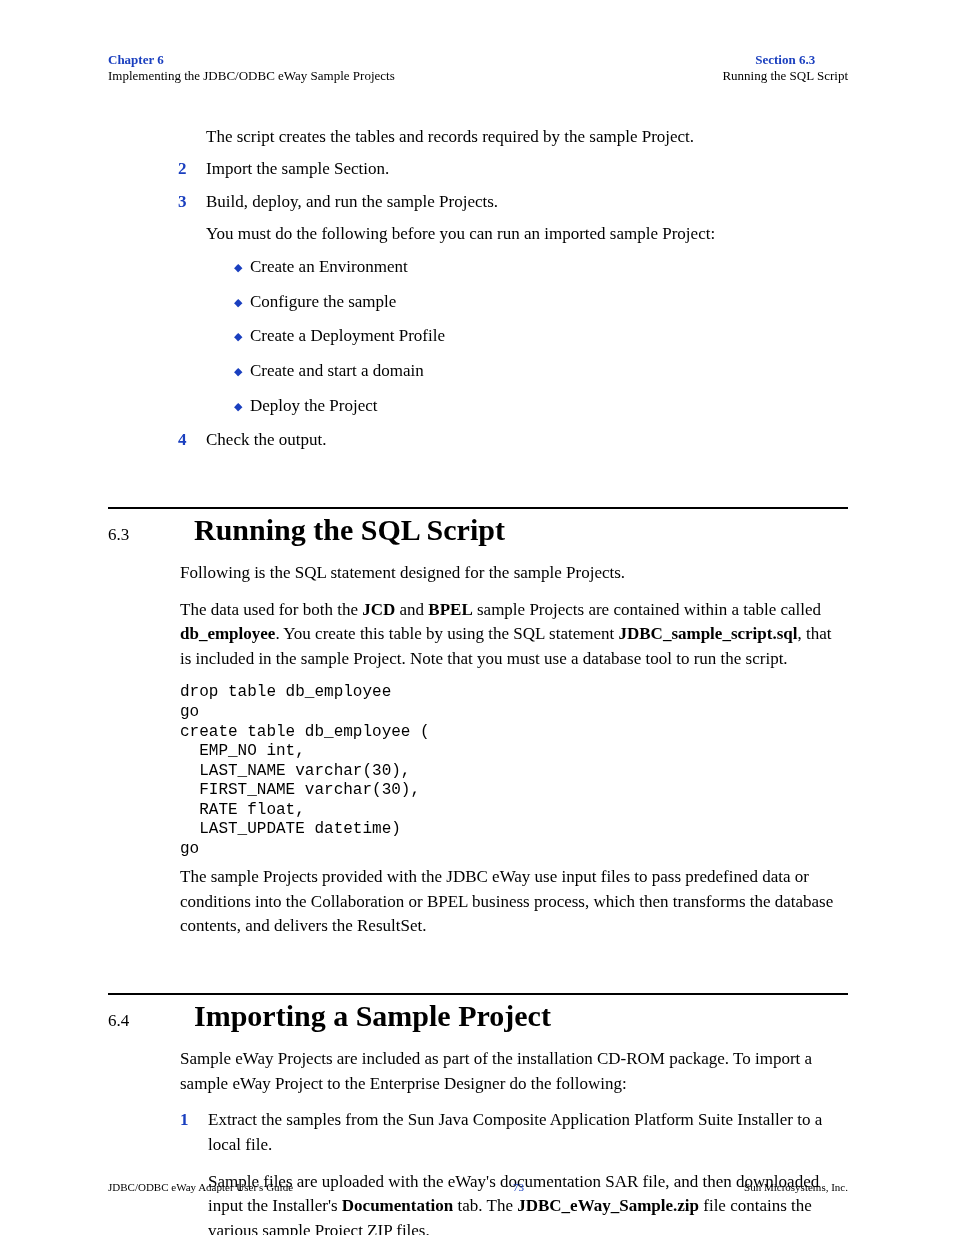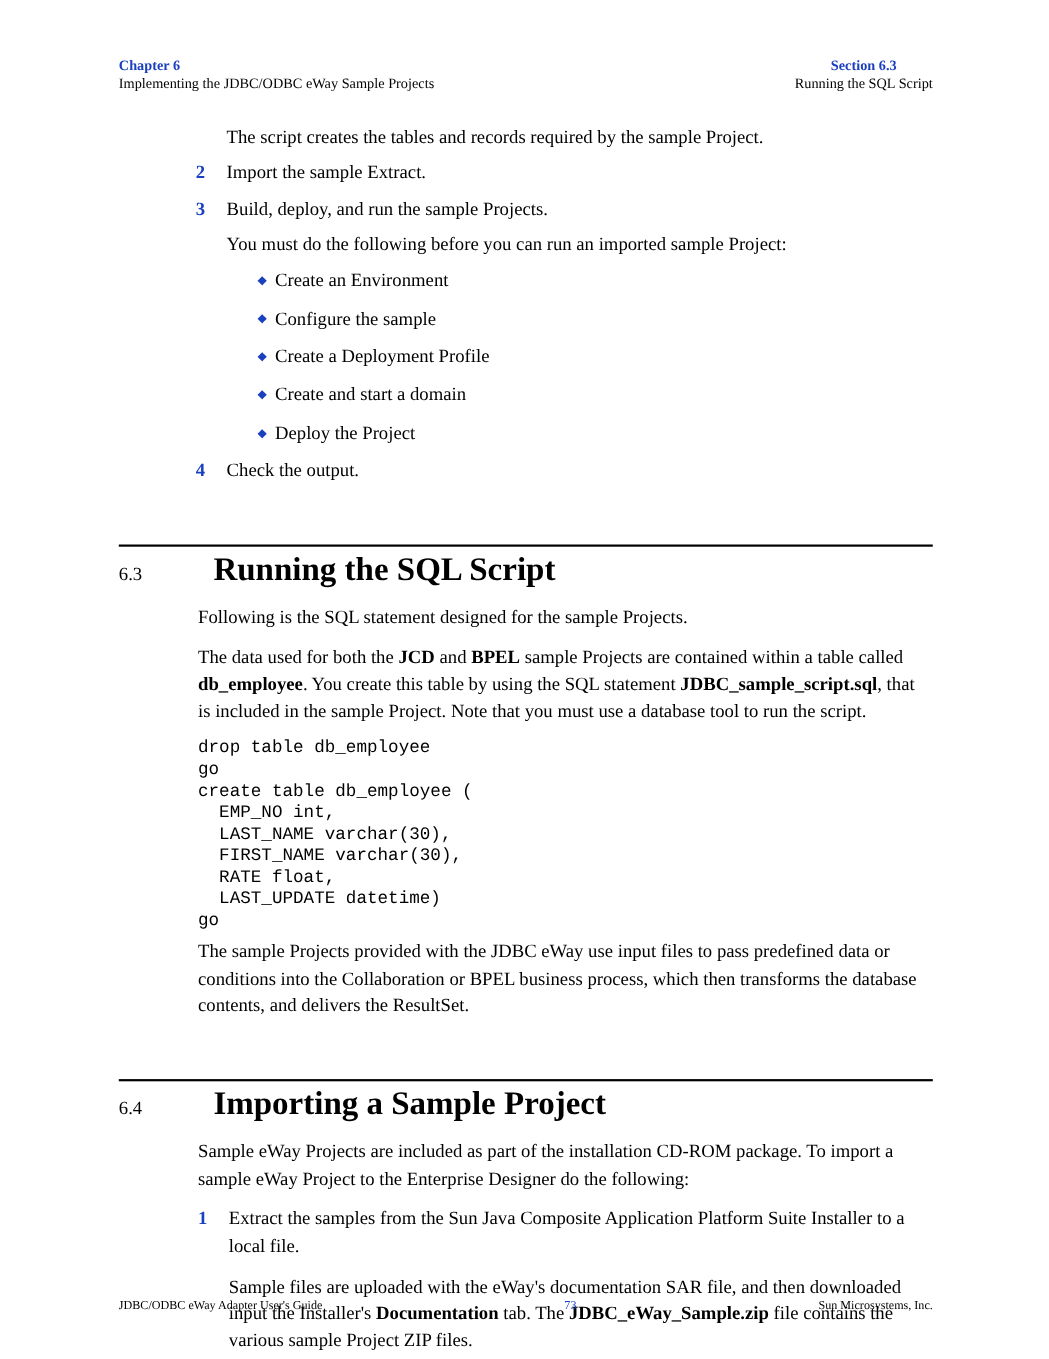--- a/index.html
+++ b/index.html
@@ -23,7 +23,7 @@
     justify-content: space-between;
     font-size: 13px;
     line-height: 1.25;
-    margin-bottom: 28px;
+    margin-bottom: 40px;
   }
   .header .left { text-align: left; }
   .header .right { text-align: center; }

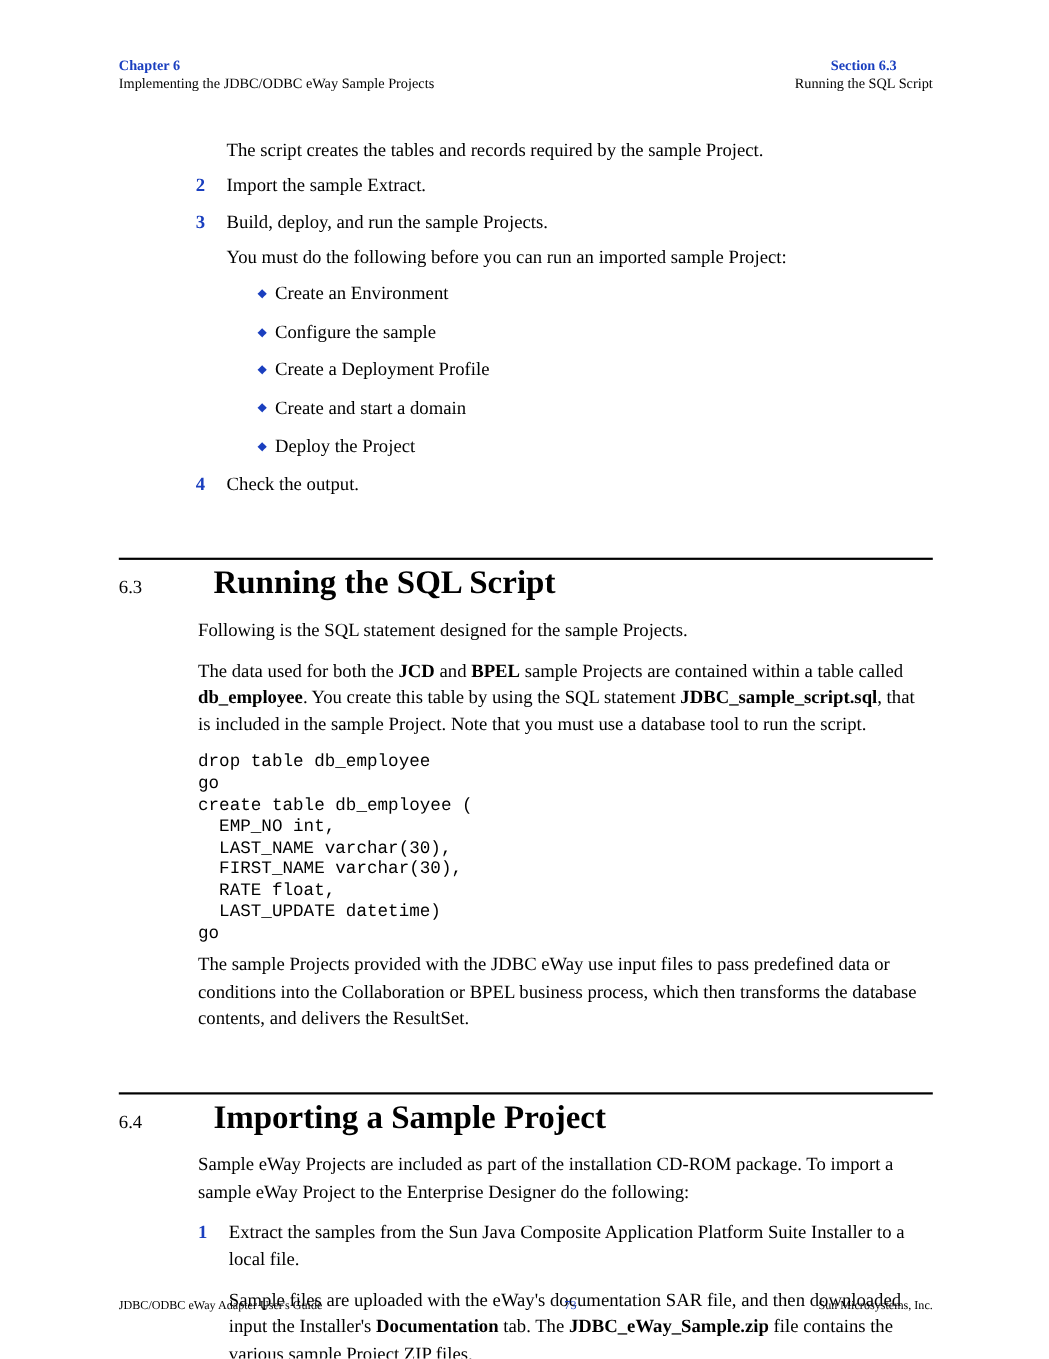--- a/index.html
+++ b/index.html
@@ -139,7 +139,7 @@
 
     <div class="ol-row">
       <div class="ol-num">2</div>
-      <div class="ol-text">Import the sample Extract.</div>
+      <div class="ol-text">Import the sample Section.</div>
     </div>
 
     <div class="ol-row">

